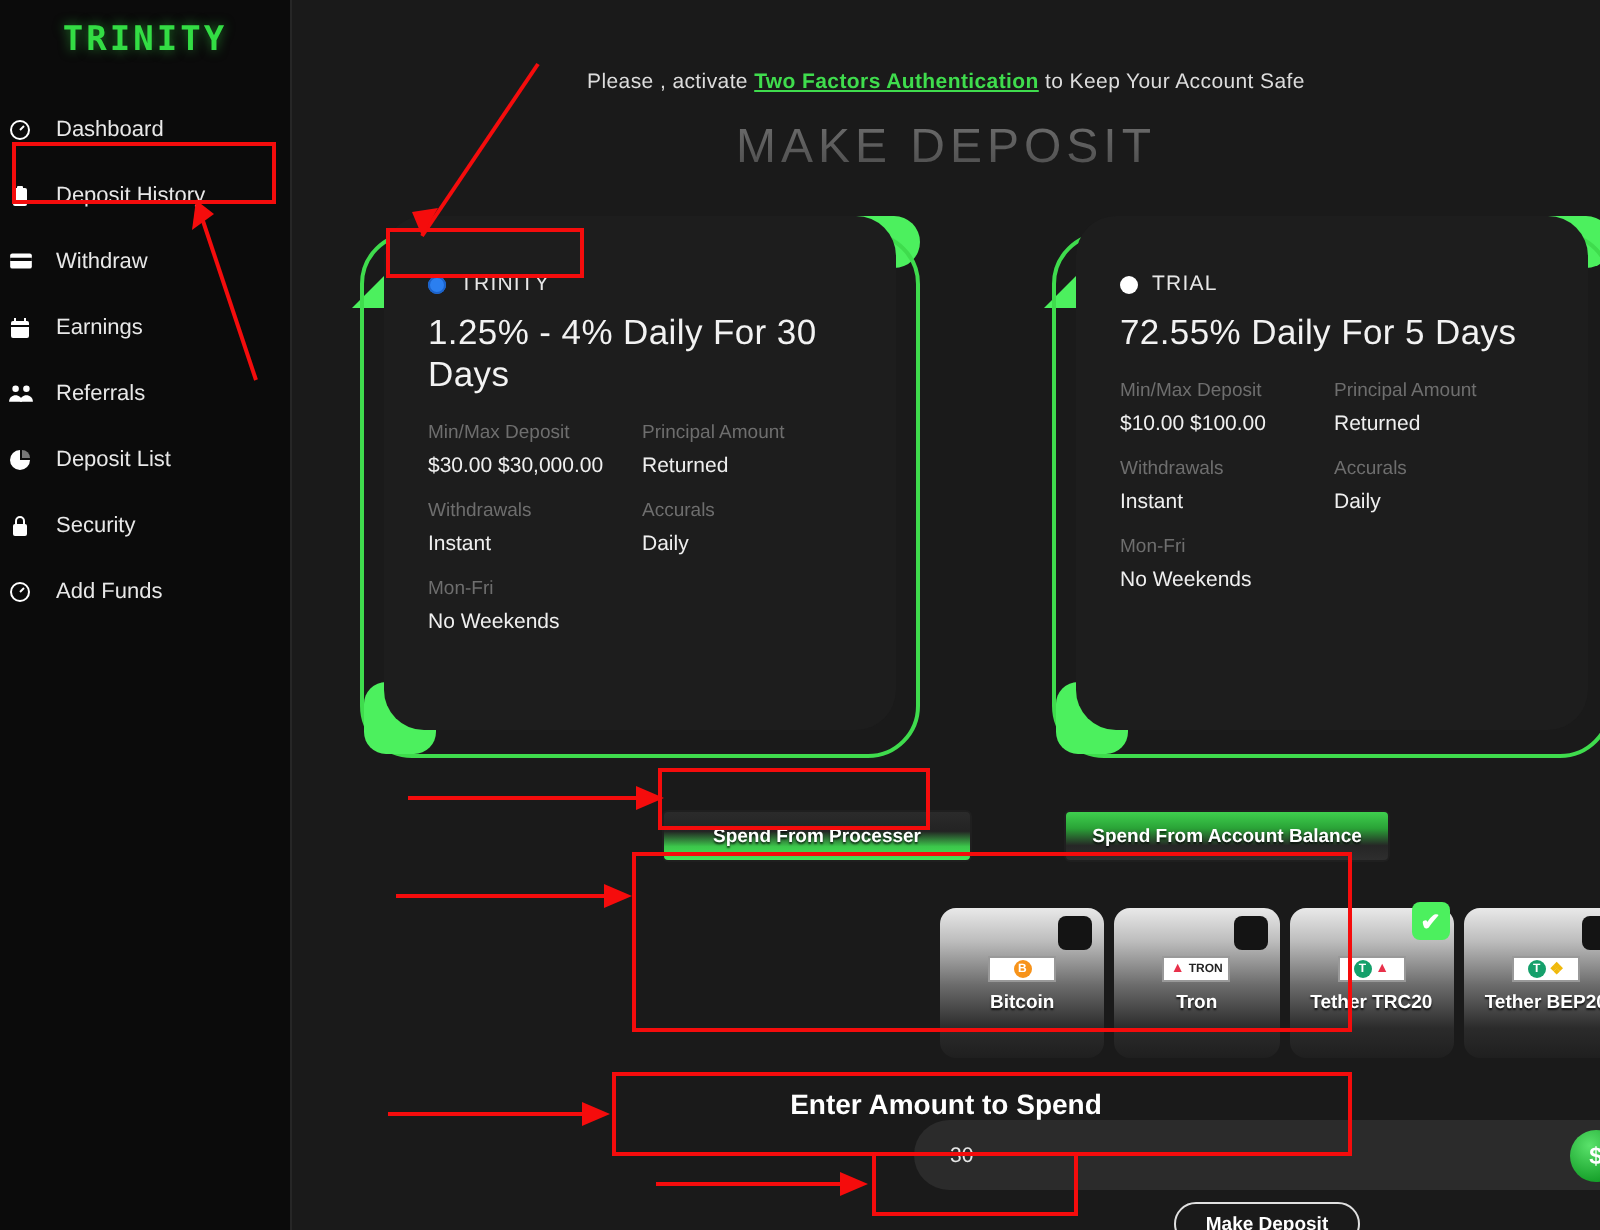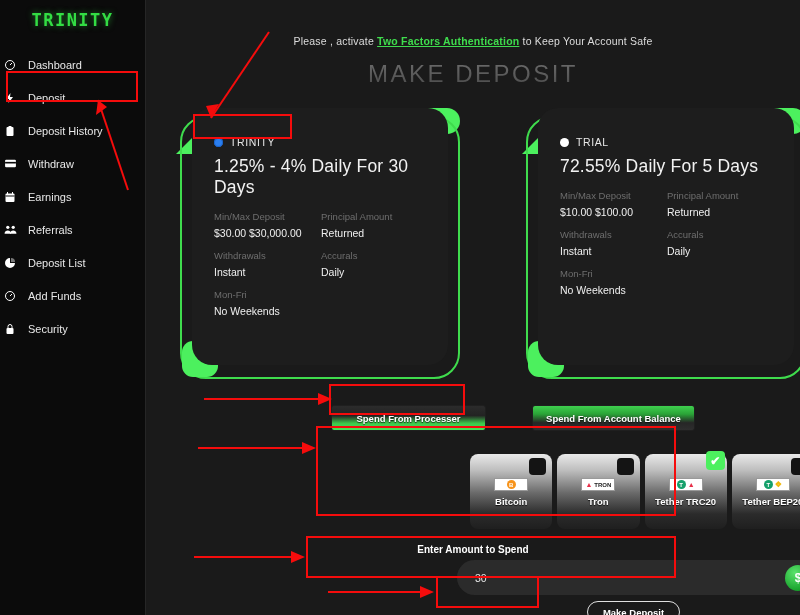--- a/index.html
+++ b/index.html
@@ -216,14 +216,6 @@
         <span class="nav-label">Dashboard</span>
       </div>
 
-      <div class="nav-item">
-        <span class="ico">
-          <svg width="12" height="12" viewBox="0 0 24 24" fill="#fff">
-              <path d="M13 2 L4 14 h6 l-1 8 9-12 h-6 z"></path>
-            </svg>
-        </span>
-        <span class="nav-label">Deposit</span>
-      </div>
 
       <div class="nav-item">
         <span class="ico">

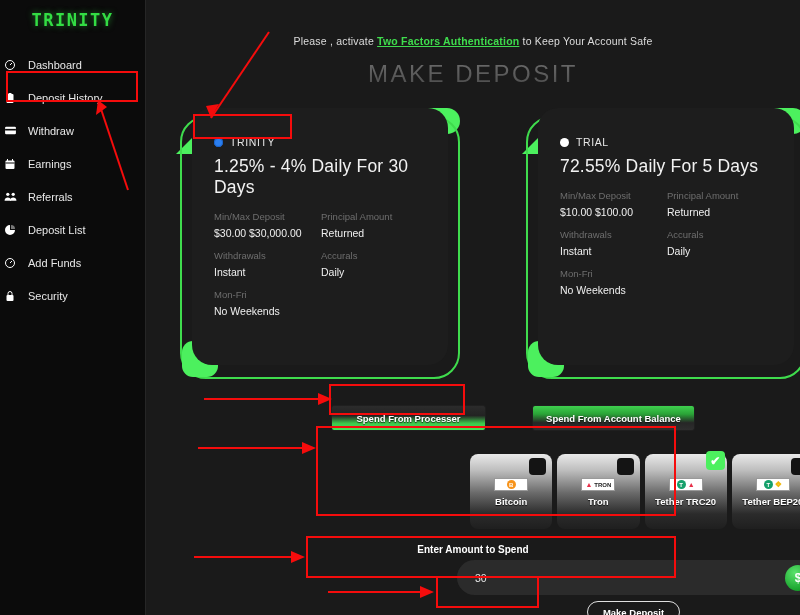--- a/index.html
+++ b/index.html
@@ -273,22 +273,22 @@
 
       <div class="nav-item">
         <span class="ico">
+          <svg width="12" height="12" viewBox="0 0 24 24" fill="#fff">
+              <rect x="5" y="10" width="14" height="12" rx="2"></rect>
+              <path d="M8 10V7a4 4 0 0 1 8 0v3" fill="none" stroke="#fff" stroke-width="2"></path>
+            </svg>
+        </span>
+        <span class="nav-label">Security</span>
+      </div>
+
+      <div class="nav-item">
+        <span class="ico">
           <svg width="12" height="12" viewBox="0 0 24 24" fill="none" stroke="#fff" stroke-width="2">
               <circle cx="12" cy="12" r="9"></circle>
               <path d="M12 12 L16 8"></path>
             </svg>
         </span>
         <span class="nav-label">Add Funds</span>
-      </div>
-
-      <div class="nav-item">
-        <span class="ico">
-          <svg width="12" height="12" viewBox="0 0 24 24" fill="#fff">
-              <rect x="5" y="10" width="14" height="12" rx="2"></rect>
-              <path d="M8 10V7a4 4 0 0 1 8 0v3" fill="none" stroke="#fff" stroke-width="2"></path>
-            </svg>
-        </span>
-        <span class="nav-label">Security</span>
       </div>
 
 

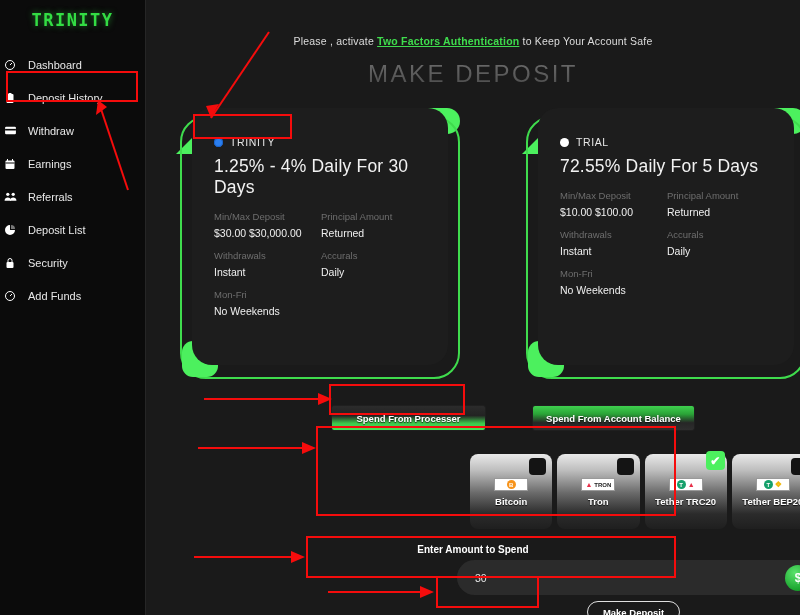--- a/index.html
+++ b/index.html
@@ -163,7 +163,7 @@
   
   .amount-label {
     position: absolute; left: 0; right: 0; top: 524px; text-align: center;
-    color: #ffffff; font-size: 10px; font-weight: 700;
+    color: #ffffff; font-size: 14px; font-weight: 700;
   }
   .amount-wrap {
     position: absolute; left: 311px; top: 540px; width: 360px; height: 35px;

